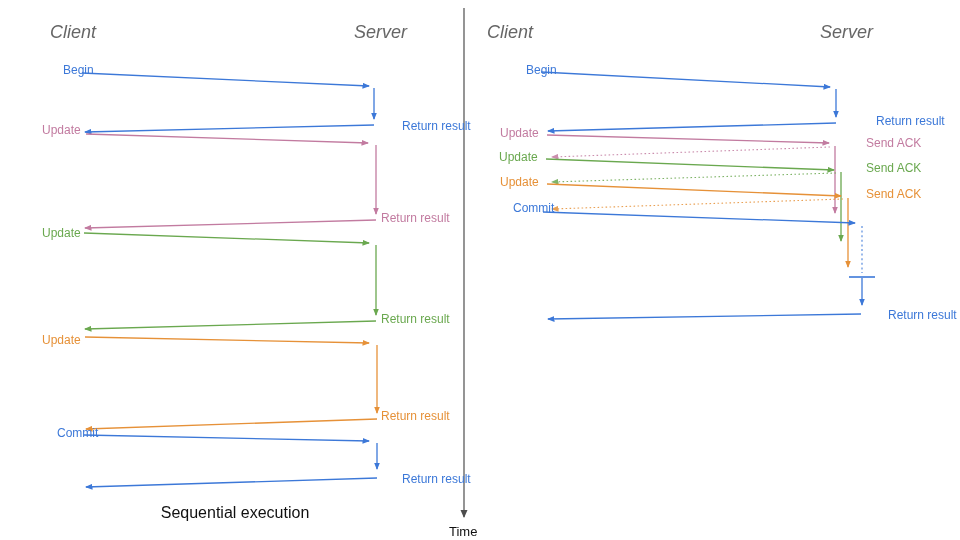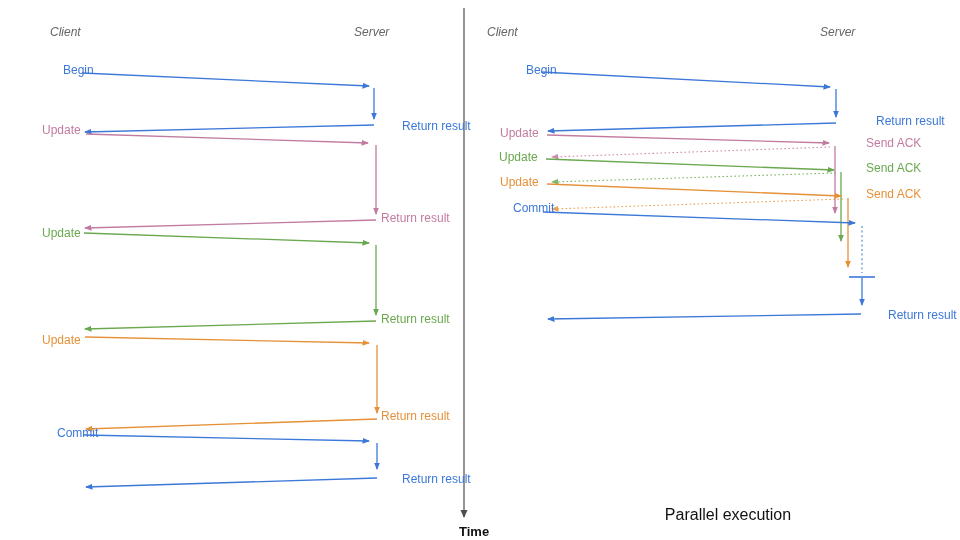--- a/index.html
+++ b/index.html
@@ -20,7 +20,7 @@
   }
   .hdr {
     position: absolute;
-    font-size: 12px;
+    font-size: 18px;
     line-height: 13px;
     font-style: italic;
     color: #666666;

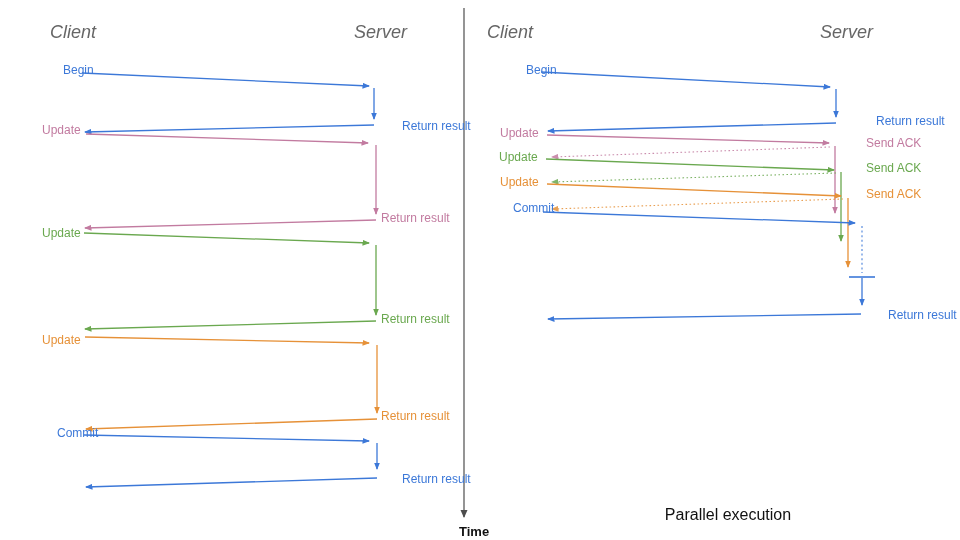--- a/index.html
+++ b/index.html
@@ -139,6 +139,7 @@
   <span class="lbl c-blue" style="left:36px; top:427px;">Commit</span>
   <span class="lbl c-blue" style="left:381px; top:473px;">Return result</span>
 
+  <span class="caption" style="left:125px; top:504px;">Sequential execution</span>
 
   <span class="time-lbl" style="left:459px; top:525px;font-weight:bold;">Time</span>
 

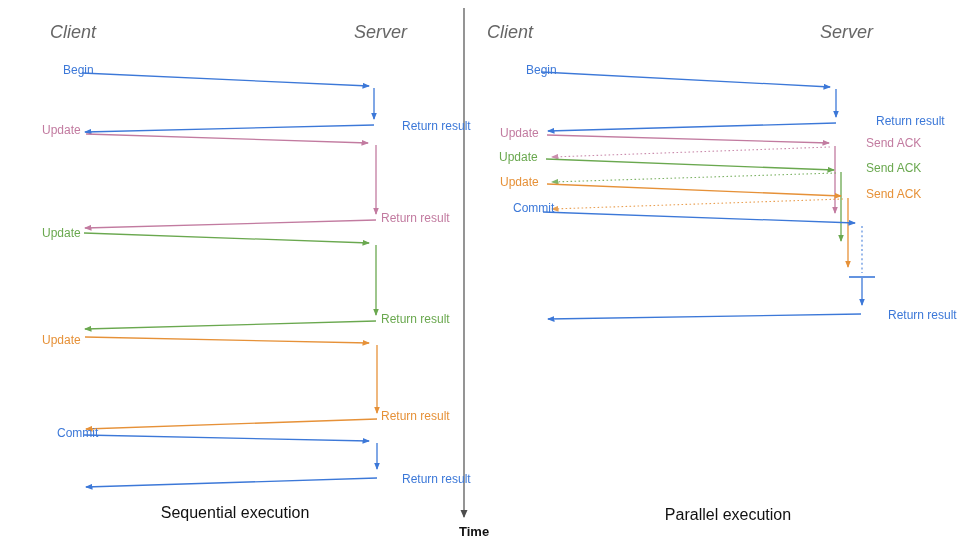--- a/index.html
+++ b/index.html
@@ -161,7 +161,6 @@
   <span class="lbl c-blue" style="left:492px; top:202px;">Commit</span>
   <span class="lbl c-blue" style="left:867px; top:309px;">Return result</span>
 
-  <span class="caption" style="left:618px; top:506px;">Parallel execution</span>
 
 </div>
 

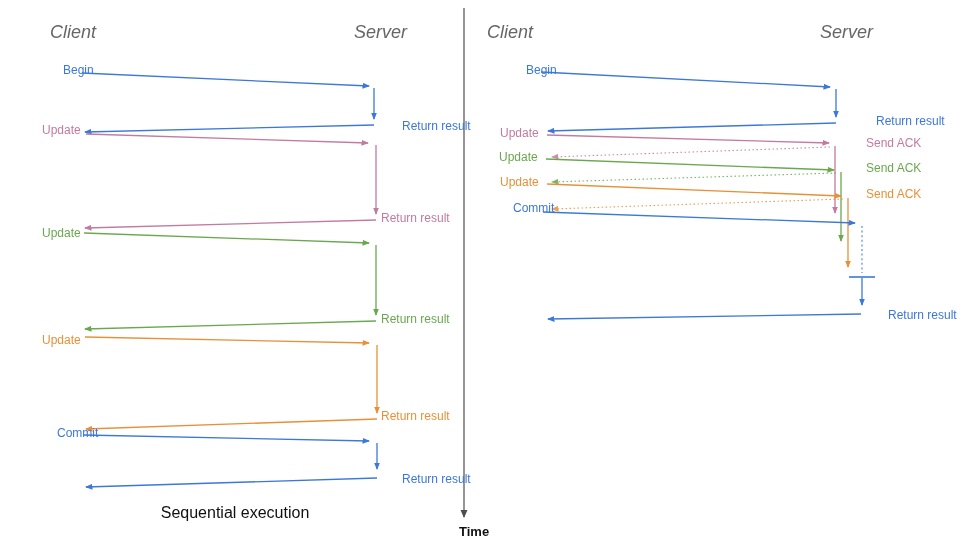--- a/index.html
+++ b/index.html
@@ -141,7 +141,7 @@
 
   <span class="caption" style="left:125px; top:504px;">Sequential execution</span>
 
-  <span class="time-lbl" style="left:459px; top:525px;font-weight:bold;">Time</span>
+  <span class="time-lbl" style="left:449px; top:525px;">Time</span>
 
   <span class="hdr" style="left:487px; top:26px;">Client</span>
   <span class="hdr" style="left:820px; top:26px;">Server</span>

